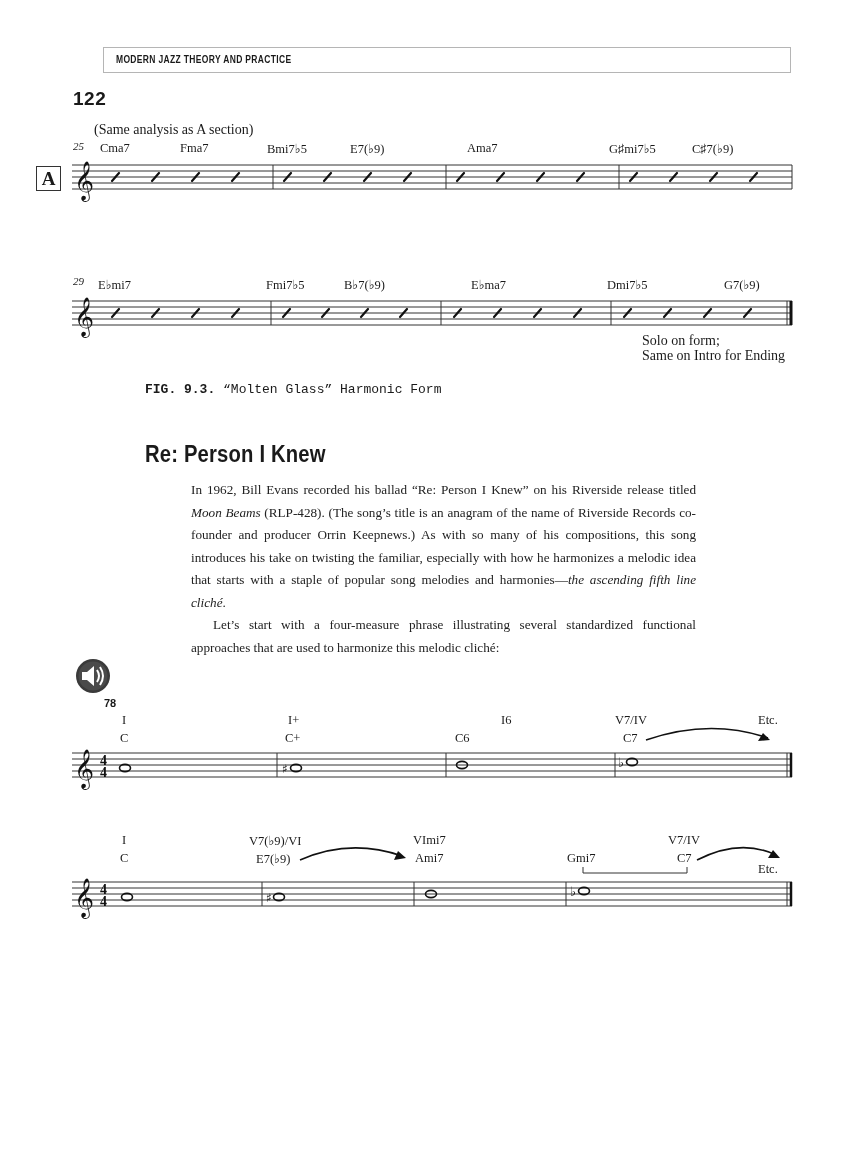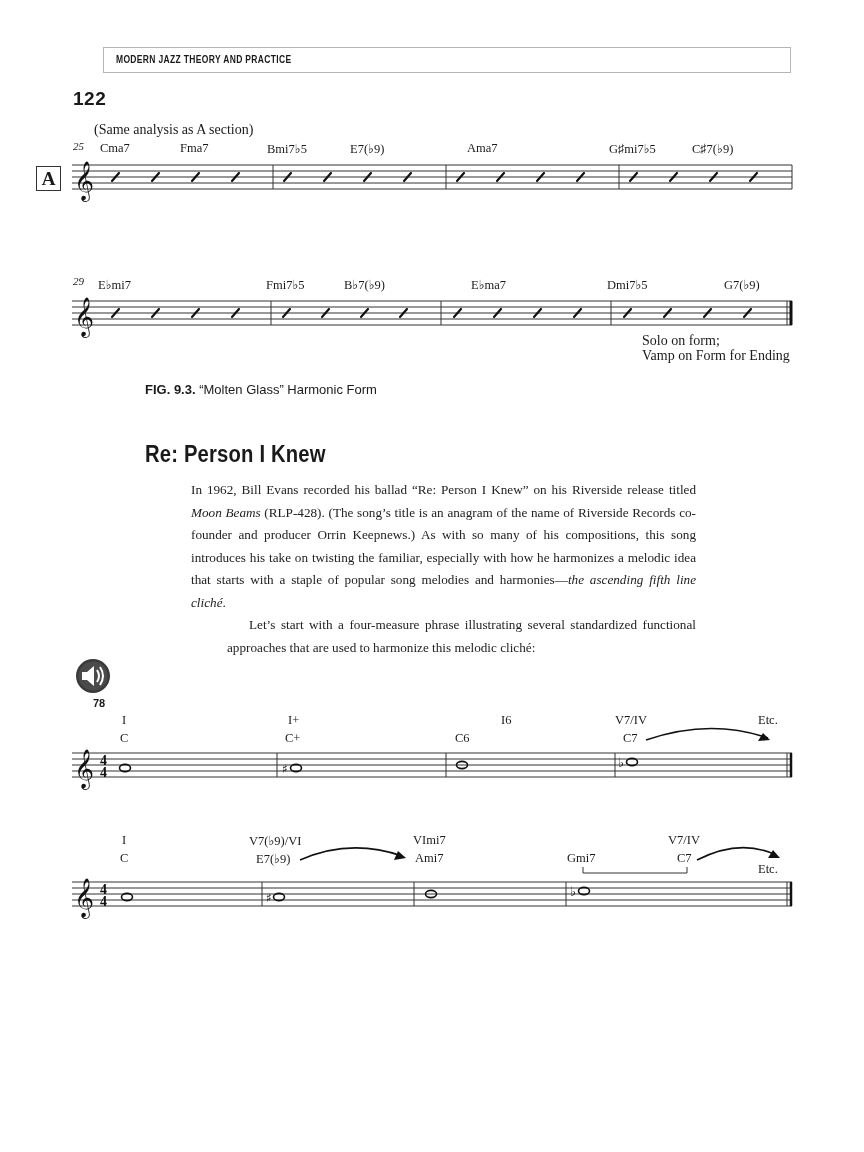--- a/index.html
+++ b/index.html
@@ -117,7 +117,7 @@
 </svg>
 
 <div class="abs note-text" style="left:642px; top:333px;font-family:Liberation Serif, serif;">Solo on form;</div>
-<div class="abs note-text" style="left:642px; top:348px;">Vamp on Form for Ending</div>
+<div class="abs note-text" style="left:642px; top:348px;">Same on Intro for Ending</div>
 
 <div class="abs fig-caption">
   <b>FIG. 9.3.</b>

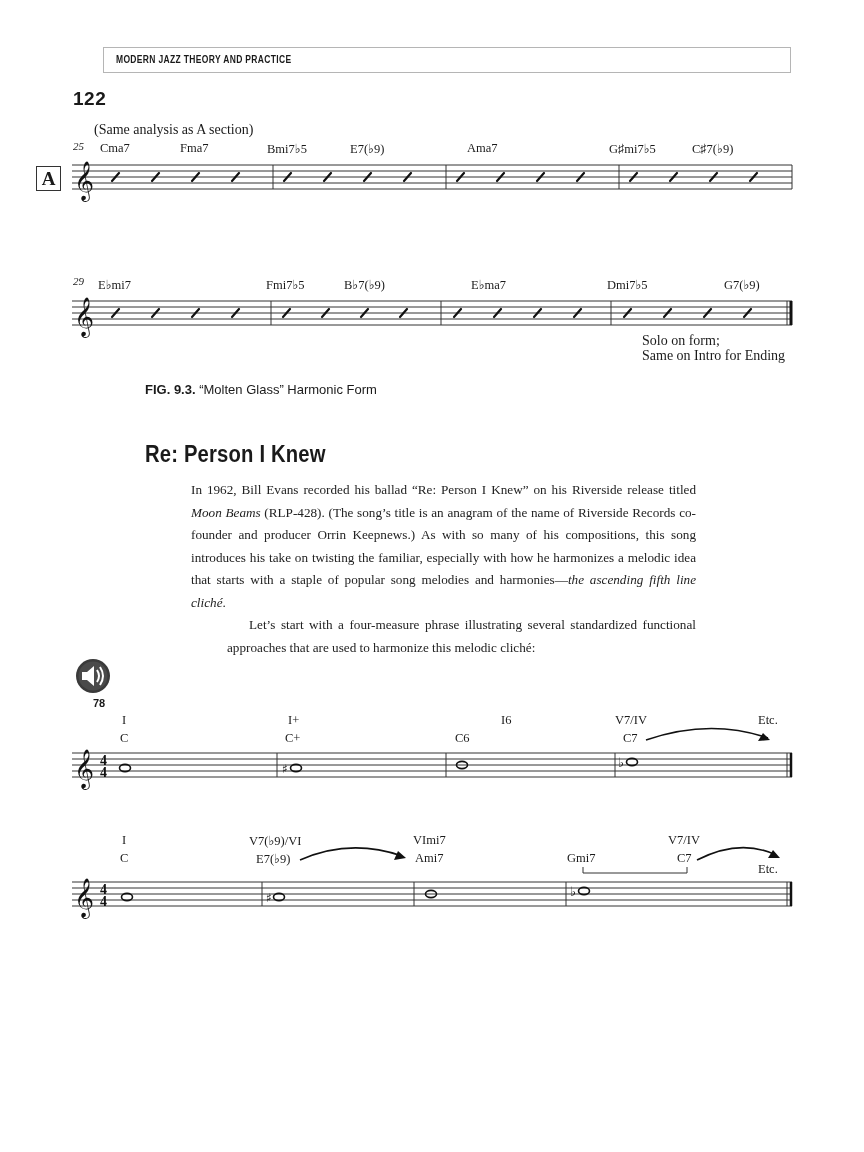--- a/index.html
+++ b/index.html
@@ -12,7 +12,7 @@
   .mnum { font-family:"Liberation Serif", serif; font-style:italic; font-size:11px; }
   .note-text { font-family:"Liberation Serif", serif; font-size:14px; line-height:16px; }
   .section-box { left:36px; top:166px; width:25px; height:25px; border:1px solid #333; box-sizing:border-box; text-align:center; font-family:"Liberation Serif", serif; font-weight:bold; font-size:19px; line-height:24px; }
-  .fig-caption { left:145px; top:382px; font-family:Liberation Sans, sans-serif; font-size:13px; }
+  .fig-caption { left:145px; top:382px; font-family:Liberation Mono, monospace; font-size:13px; }
   .fig-caption b { font-weight:bold; }
   .section-heading { left:145px; top:441px; font-family:"Liberation Sans", sans-serif; font-weight:bold; font-size:23px; transform:scaleX(0.88); transform-origin:left top; letter-spacing:0.2px; }
   .body-text { left:191px; top:479px; width:505px; font-family:"Liberation Serif", serif; font-size:13.2px; line-height:22.5px; text-align:justify; color:#222; }

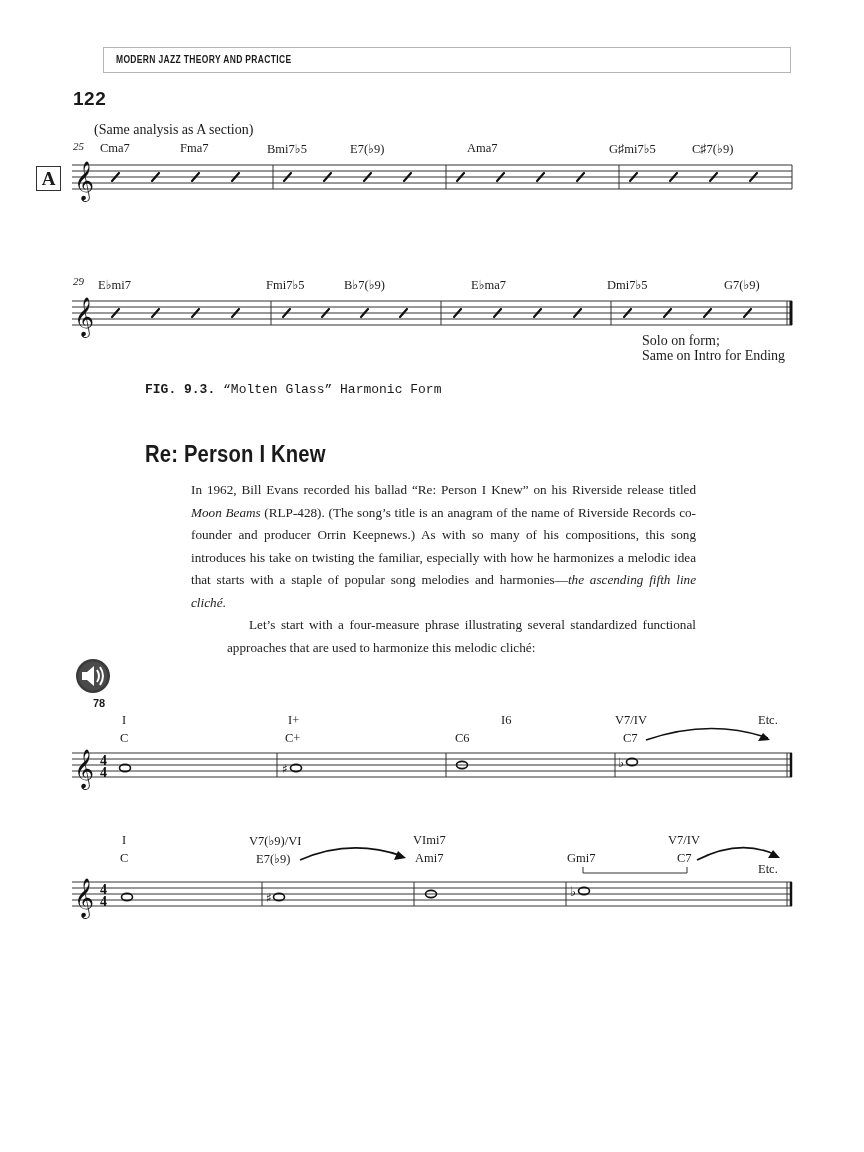--- a/index.html
+++ b/index.html
@@ -17,7 +17,7 @@
   .section-heading { left:145px; top:441px; font-family:"Liberation Sans", sans-serif; font-weight:bold; font-size:23px; transform:scaleX(0.88); transform-origin:left top; letter-spacing:0.2px; }
   .body-text { left:191px; top:479px; width:505px; font-family:"Liberation Serif", serif; font-size:13.2px; line-height:22.5px; text-align:justify; color:#222; }
   .body-text p { margin:0; }
-  .body-text p.indent { text-indent:22px;margin-left:36px; }
+  .body-text p.indent { text-indent:22px; }
   .audio-icon { left:75px; top:658px; width:36px; height:36px; }
   .track-num { left:93px; top:697px; font-family:"Liberation Sans", sans-serif; font-weight:bold; font-size:11px; }
   svg.staff { position:absolute; left:0; overflow:visible; }

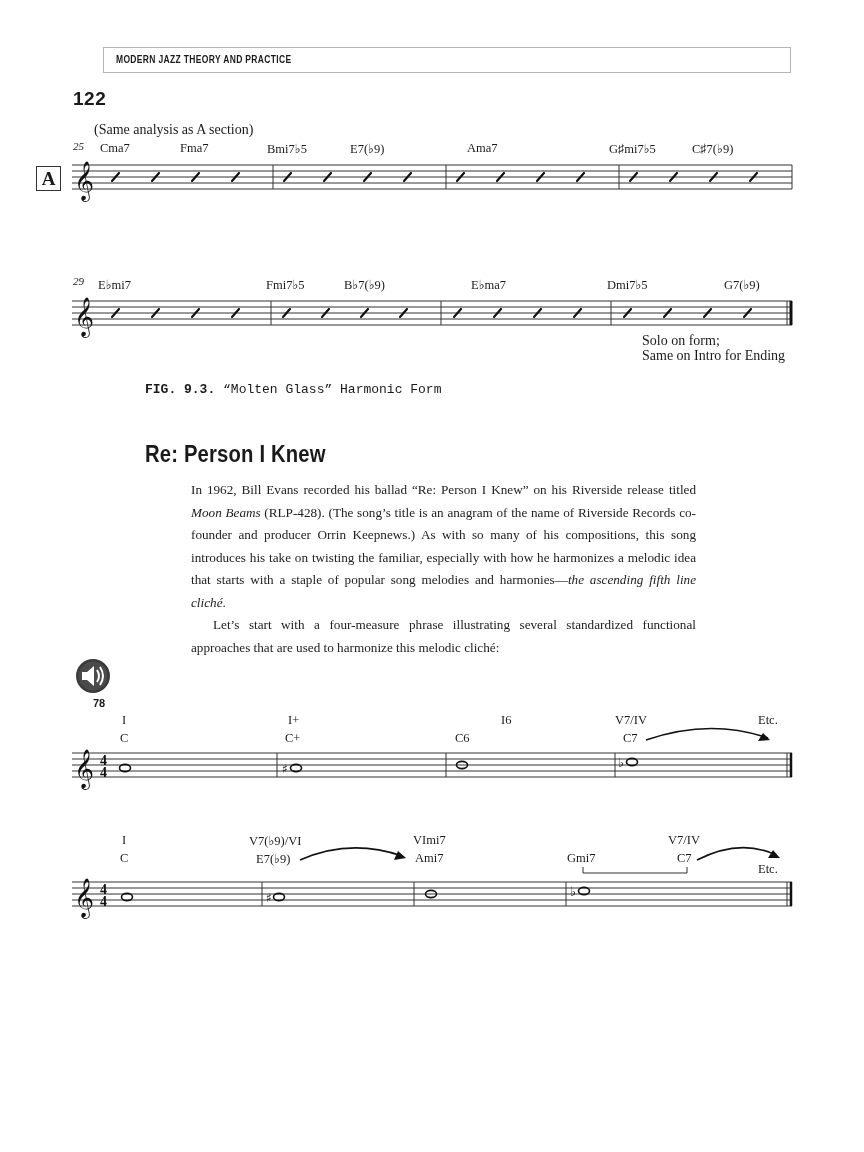--- a/index.html
+++ b/index.html
@@ -19,7 +19,7 @@
   .body-text p { margin:0; }
   .body-text p.indent { text-indent:22px; }
   .audio-icon { left:75px; top:658px; width:36px; height:36px; }
-  .track-num { left:93px; top:697px; font-family:"Liberation Sans", sans-serif; font-weight:bold; font-size:11px; }
+  .track-num { left:104px; top:697px; font-family:"Liberation Sans", sans-serif; font-weight:bold; font-size:11px; }
   svg.staff { position:absolute; left:0; overflow:visible; }
 </style>
 </head>

